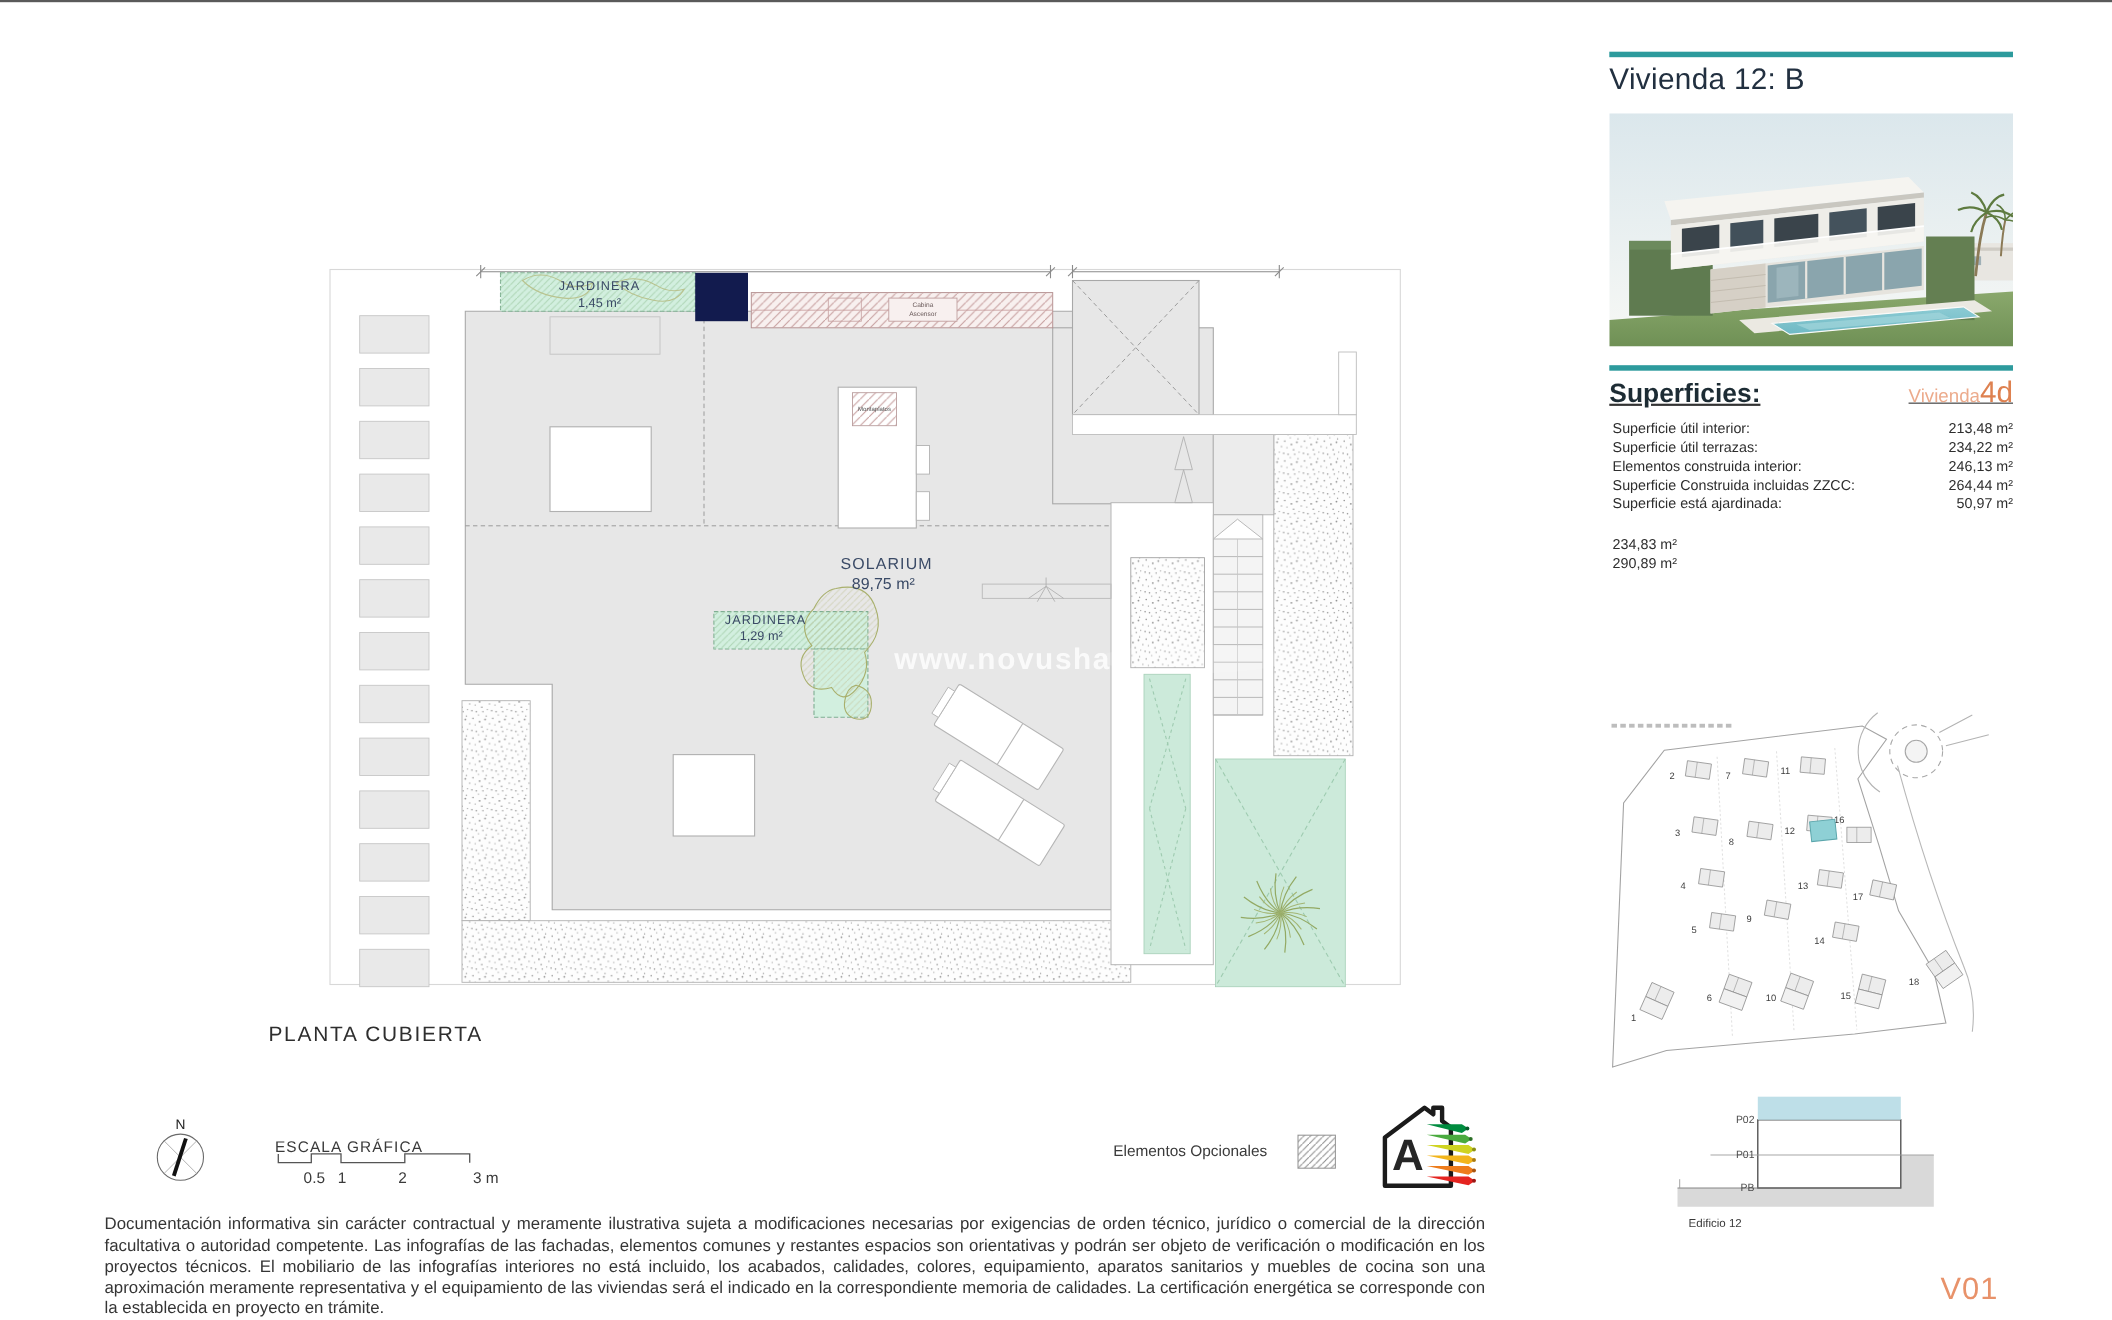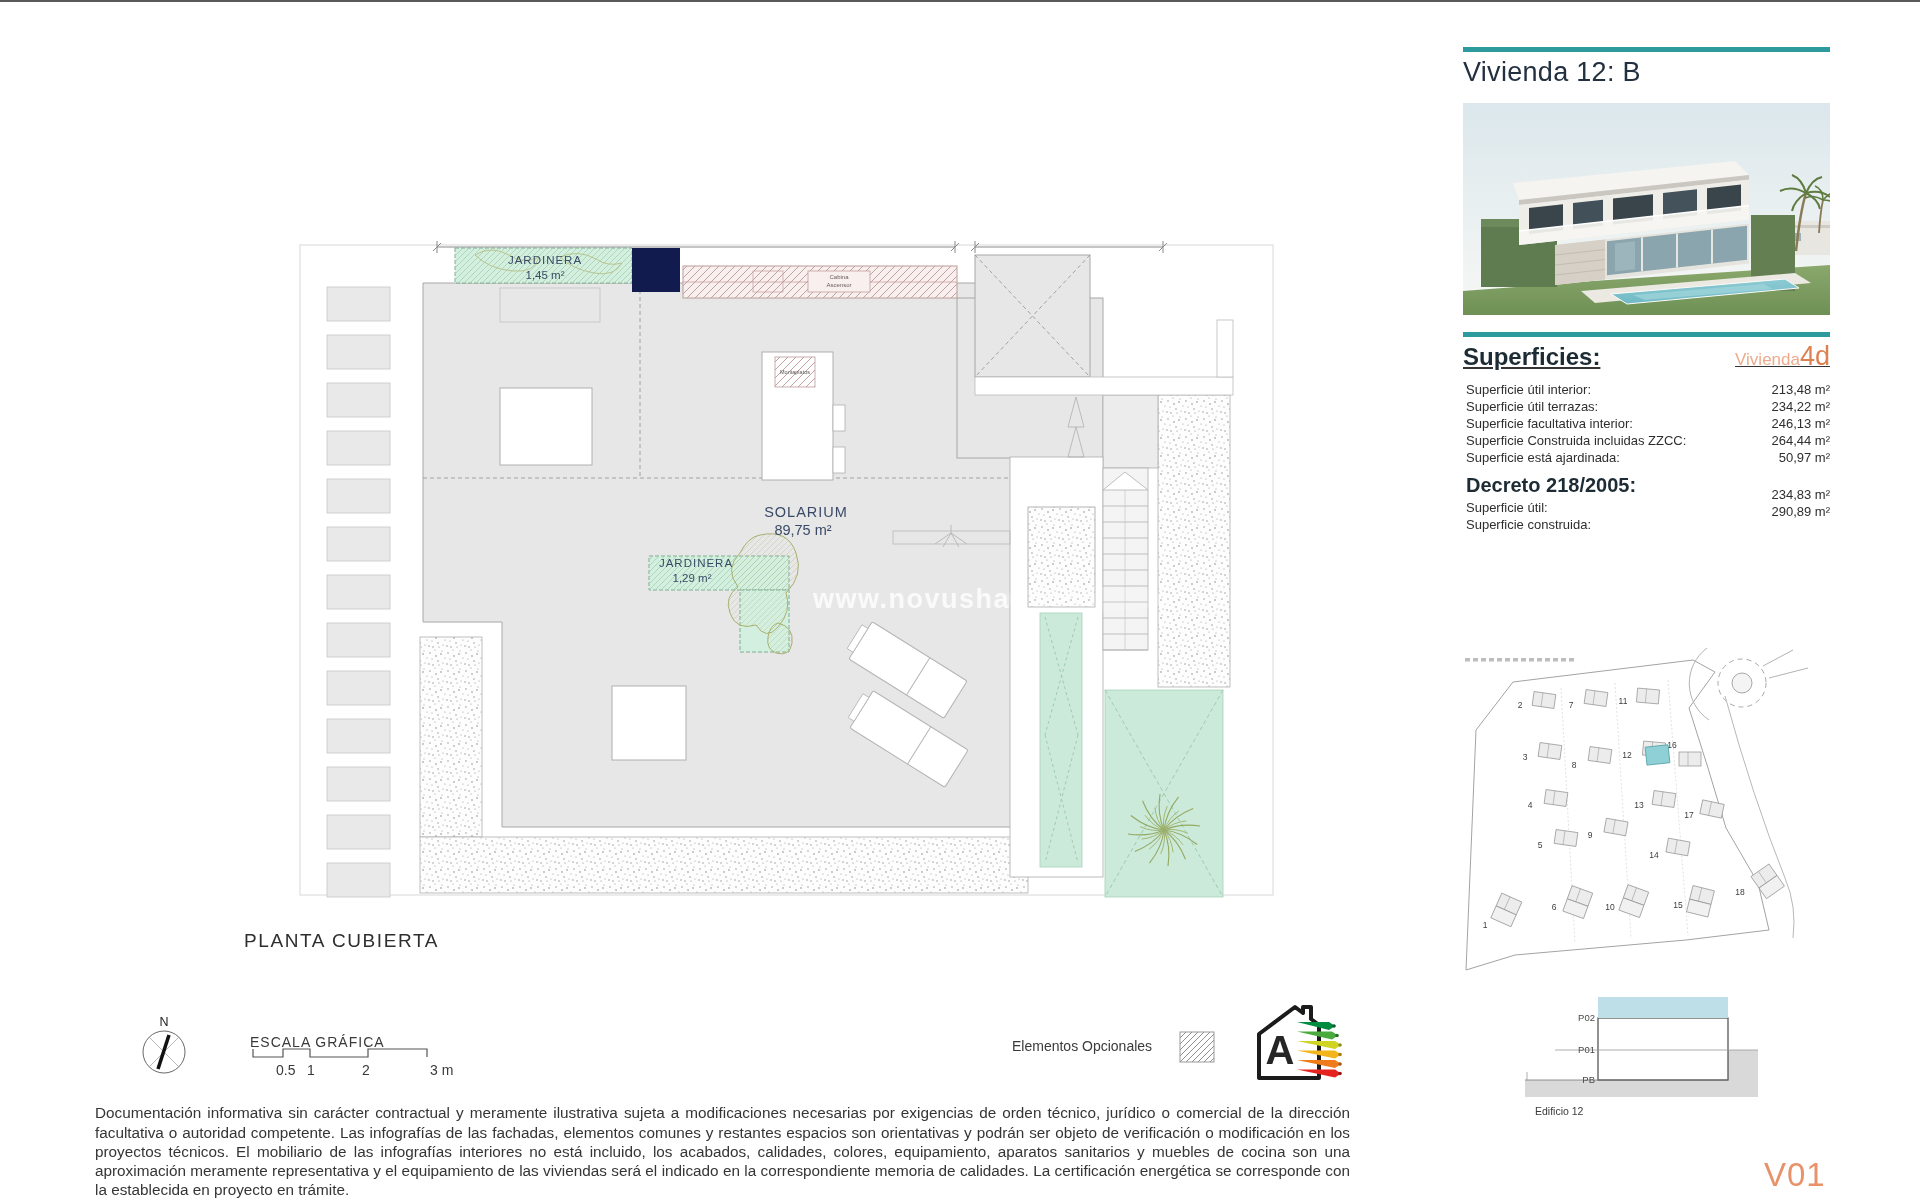--- a/index.html
+++ b/index.html
@@ -429,7 +429,7 @@
       <span>234,22 m²</span>
     </div>
     <div class="sup-row">
-      <span>Superficie facultativa interior:</span>
+      <span>Elementos construida interior:</span>
       <span>246,13 m²</span>
     </div>
     <div class="sup-row">

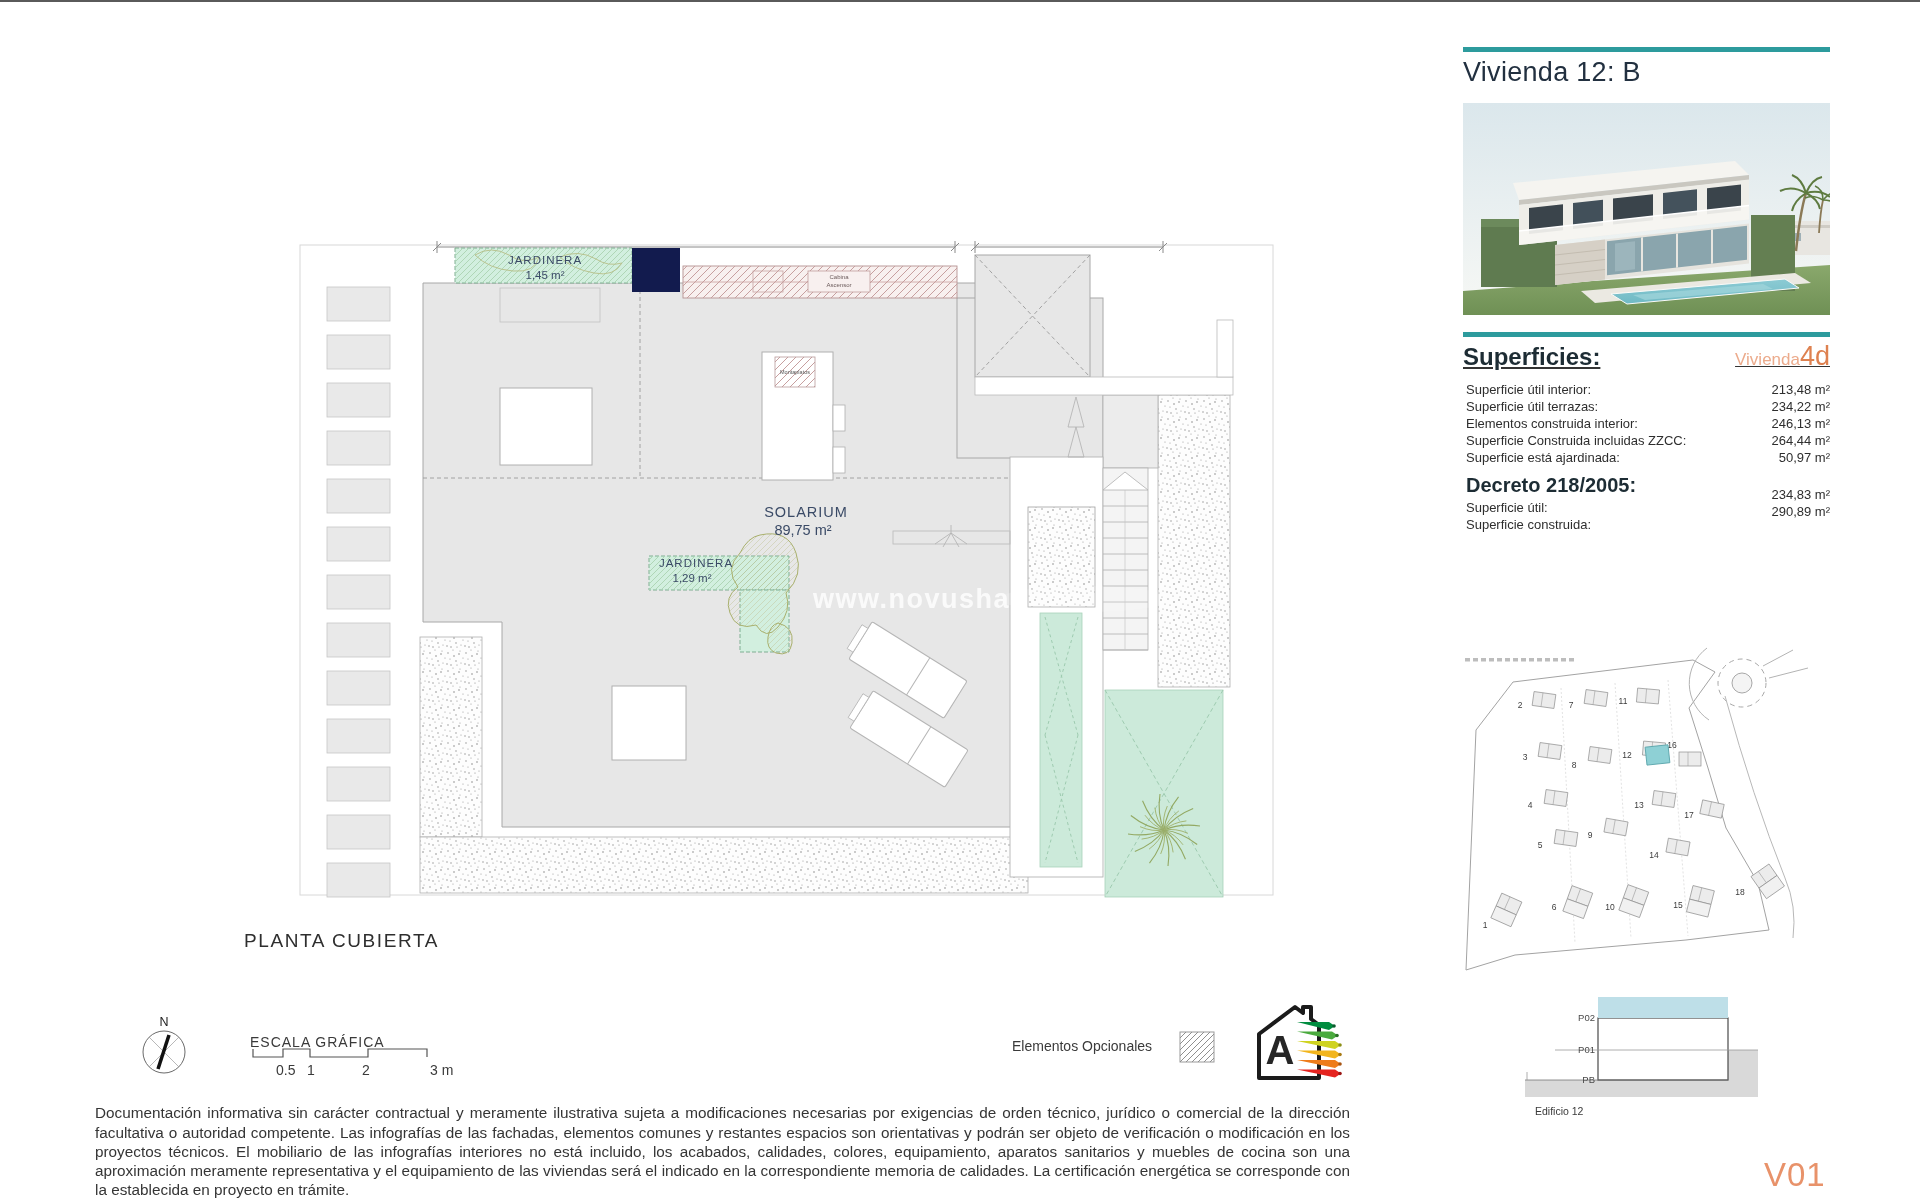--- a/index.html
+++ b/index.html
@@ -443,13 +443,6 @@
   </div>
 
 <div class="abs decreto-wrap">
-  <div class="dec-left">
-    <div class="dec-heading">Decreto 218/2005:</div>
-    <div class="dec-labels" id="decLabels">
-        <div>Superficie útil:</div>
-        <div>Superficie construida:</div>
-      </div>
-  </div>
   <div class="dec-values" id="decValues">
       <div>234,83 m²</div>
       <div>290,89 m²</div>

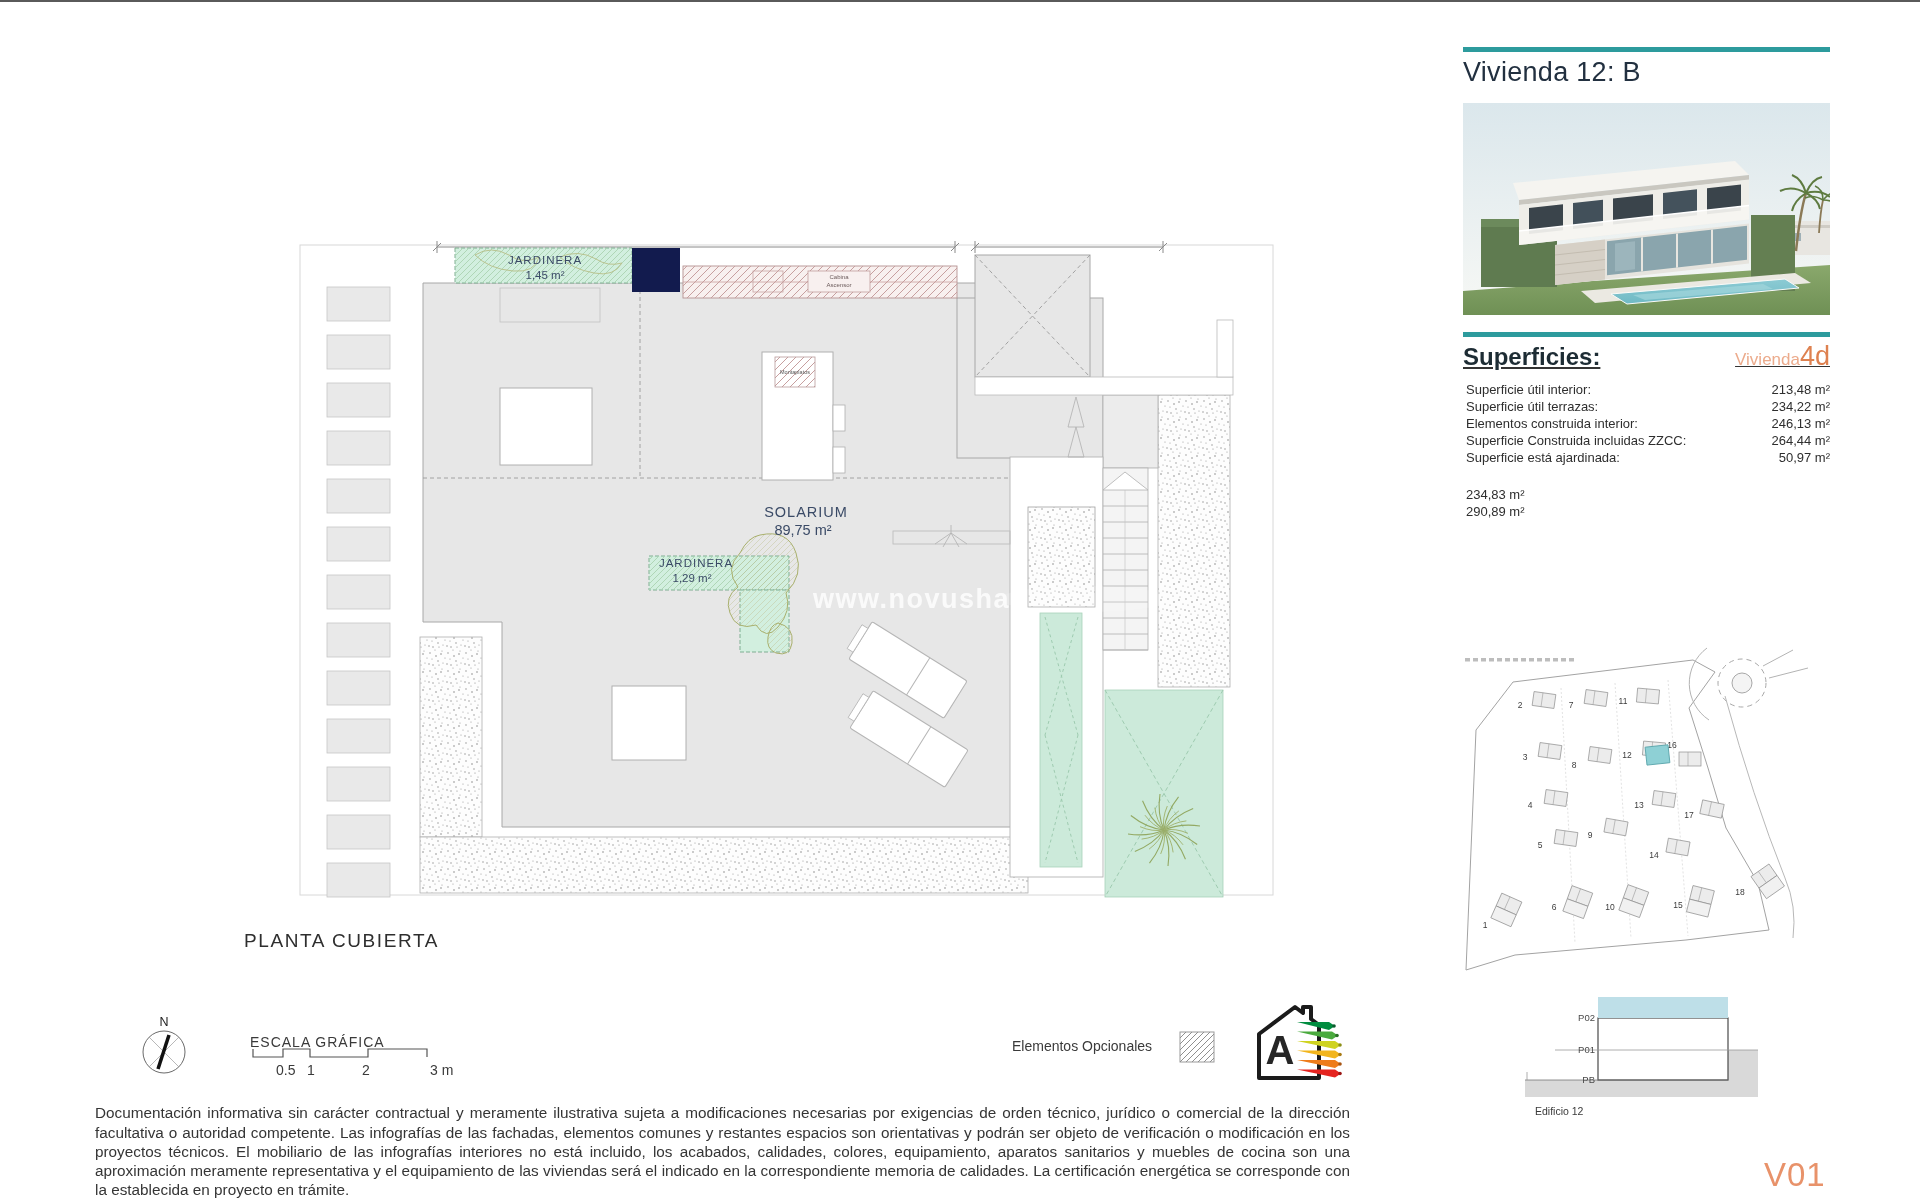--- a/index.html
+++ b/index.html
@@ -45,7 +45,7 @@
   .dec-values{font-size:13px;line-height:16.5px;color:#2e2e2e;text-align:center;padding-top:13px;}
   .map-svg{left:1463px;top:638px;}
   .elev-svg{left:1500px;top:985px;}
-  .v01{left:1764px;top:1156px;font-size:33px;color:#e8926a;letter-spacing:1px;}
+  .v01{left:1764px;top:1156px;font-size:28px;color:#e8926a;letter-spacing:1px;}
   svg text{font-family:"Liberation Sans",sans-serif;}
 </style>
 </head>

